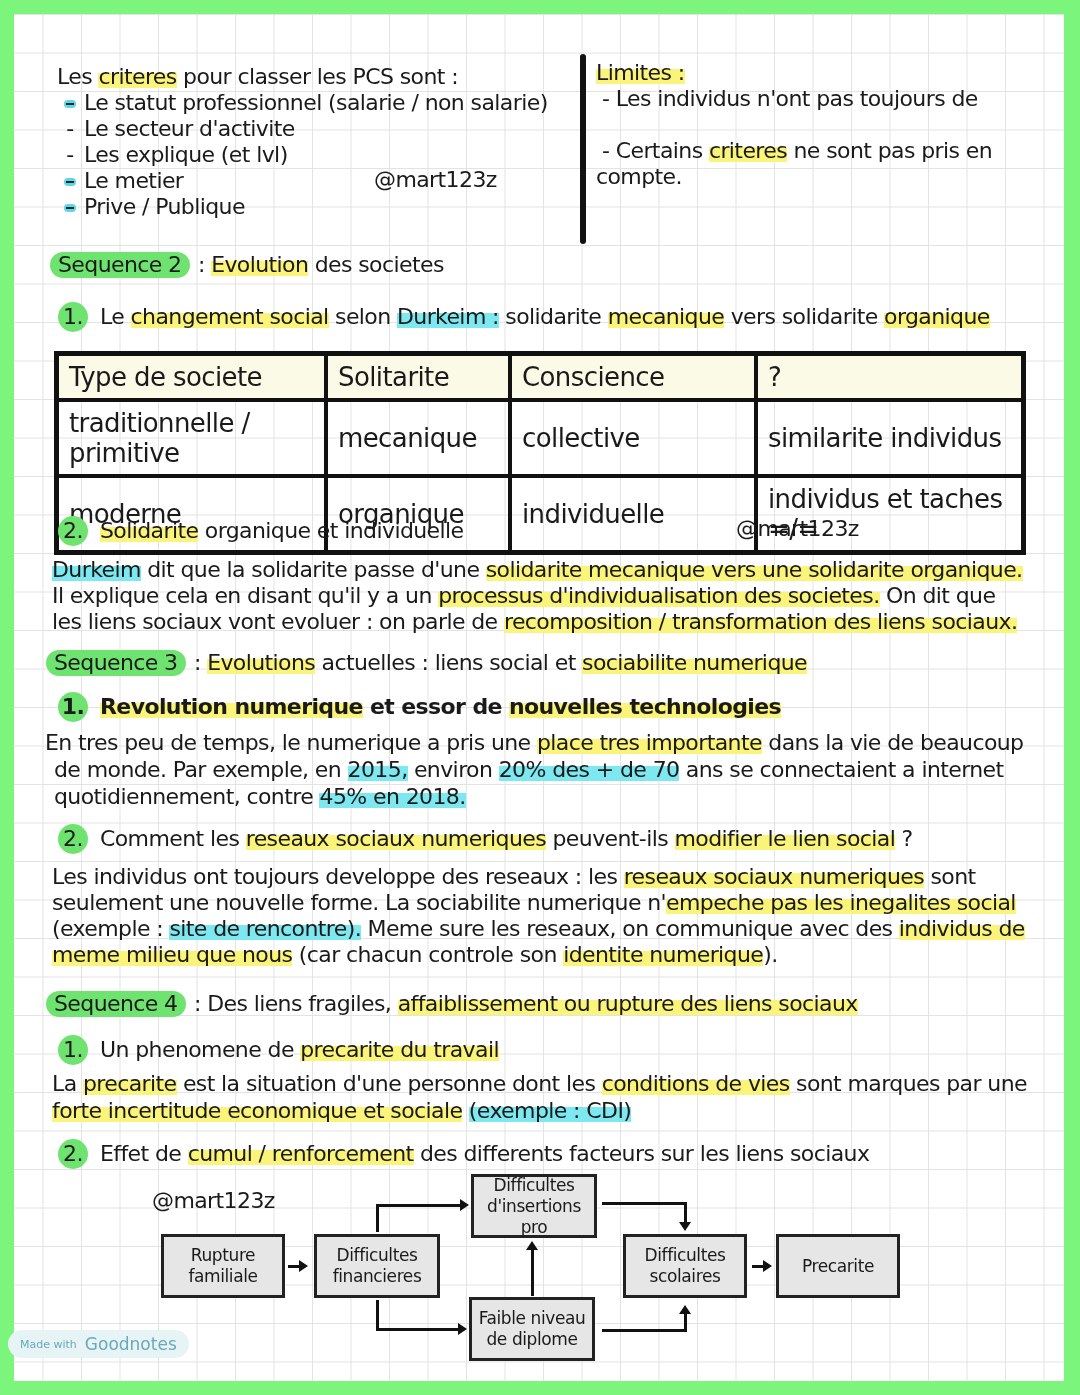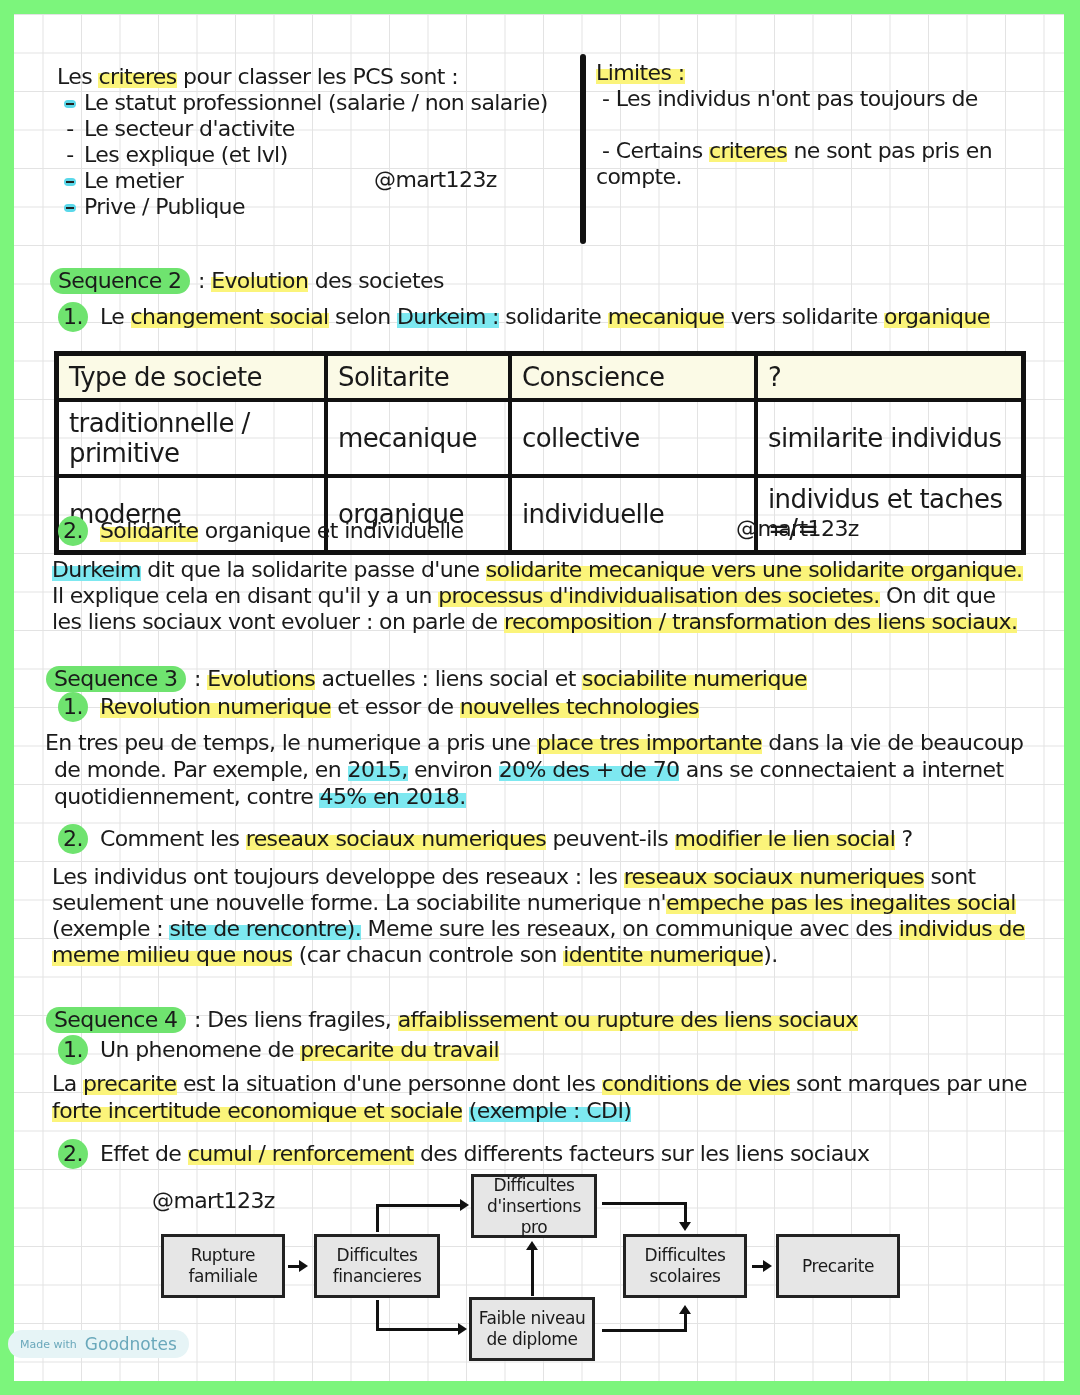--- a/index.html
+++ b/index.html
@@ -27,7 +27,7 @@
   .dash { display:inline-block; width:12px; margin-right:8px; text-align:center; }
   .vbar { position:absolute; left:566px; top:40px; width:6px; height:190px; background:#111; border-radius:3px; }
   .seq-pill {
-    display:inline-block; background:#6fe36f; border-radius:16px; padding:0 8px; margin-right:2px;margin-top:16px;
+    display:inline-block; background:#6fe36f; border-radius:16px; padding:0 8px; margin-right:2px;
   }
   .num-pill {
     display:inline-block; background:#6fe36f; border-radius:50%; width:30px; height:30px; text-align:center; line-height:30px; margin-right:12px;

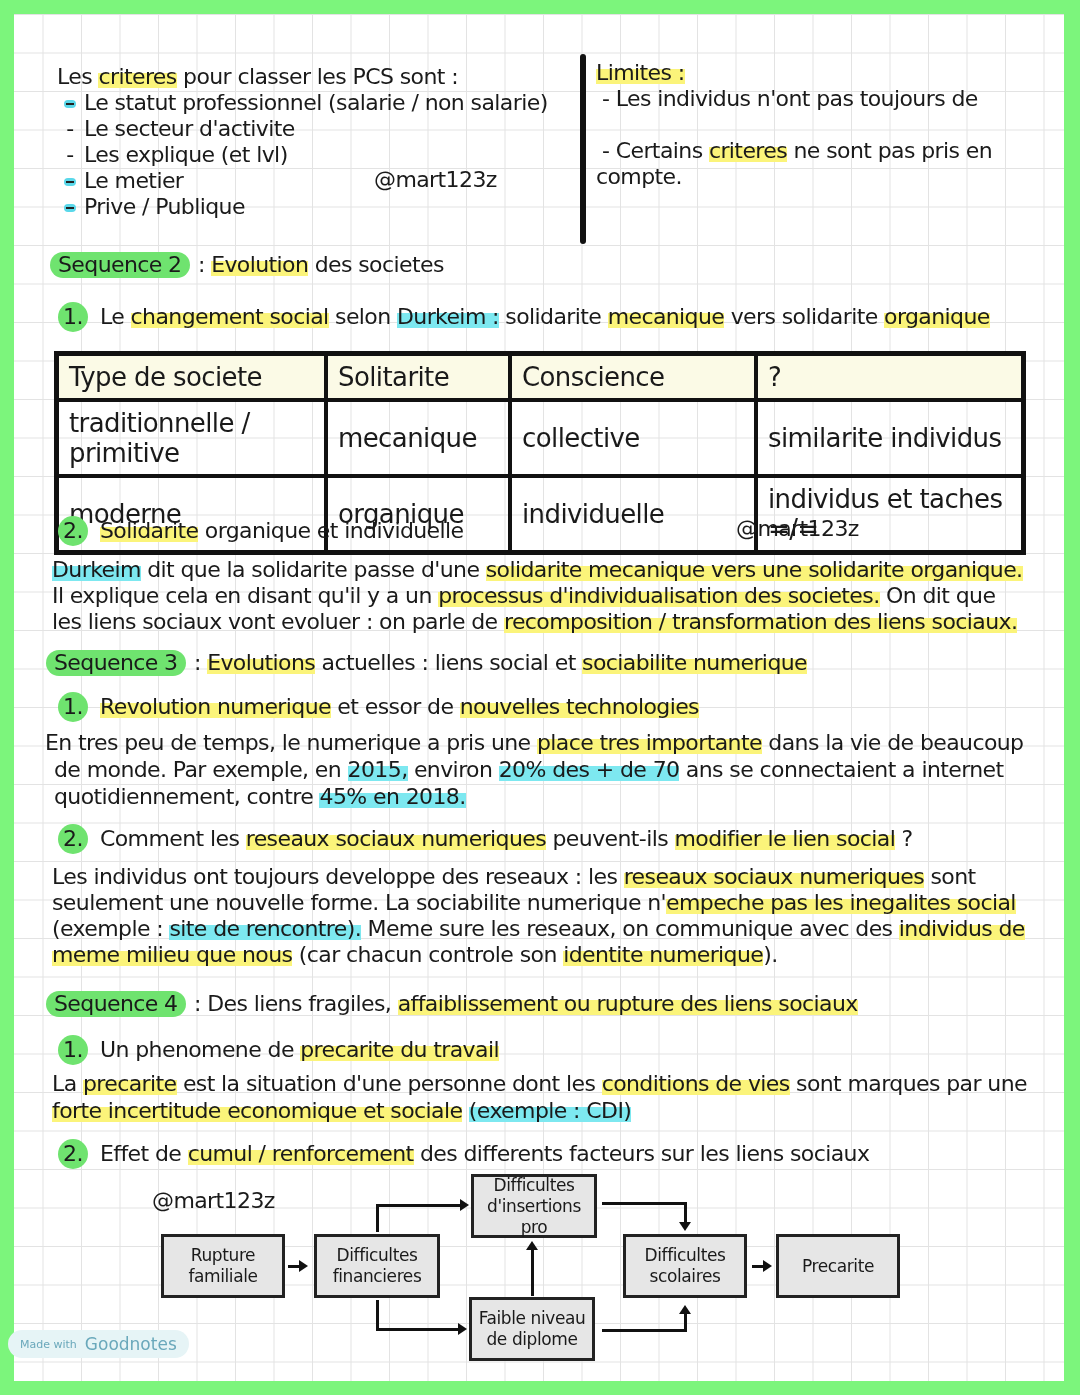--- a/index.html
+++ b/index.html
@@ -121,7 +121,7 @@
   <div class="abs t" style="left:32px; top:636px;">
     <span class="seq-pill">Sequence 3</span><span> : </span><span class="hy">Evolutions</span><span> actuelles : liens social et </span><span class="hy">sociabilite numerique</span>
   </div>
-  <div class="abs t" style="left:44px; top:678px;">
+  <div class="abs t" style="left:44px; top:678px;font-weight:bold;">
     <span class="num-pill">1.</span><span class="hy">Revolution numerique</span><span> et essor de </span><span class="hy">nouvelles technologies</span>
   </div>
   <div class="abs t" style="left:31px; top:716px;"><span>En tres peu de temps, le numerique a pris une </span><span class="hy">place tres importante</span><span> dans la vie de beaucoup</span></div>

